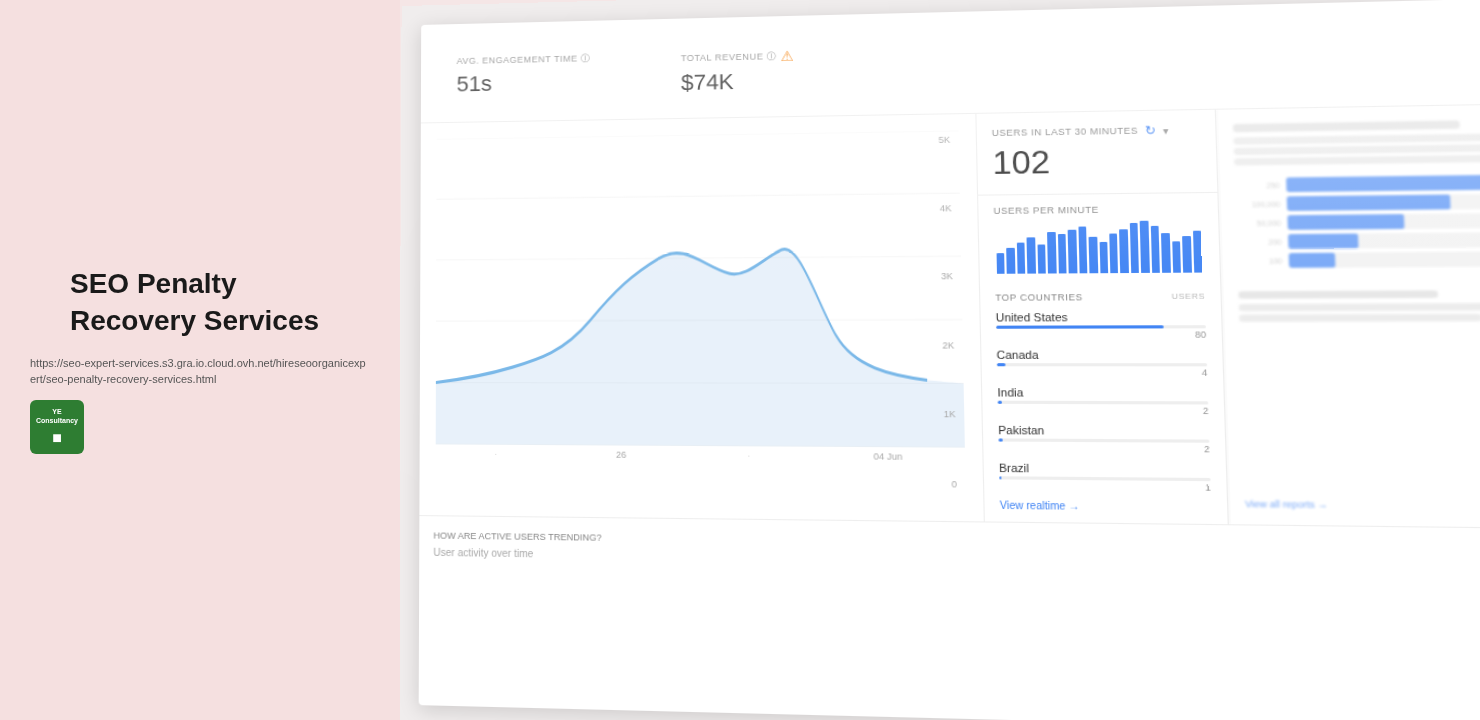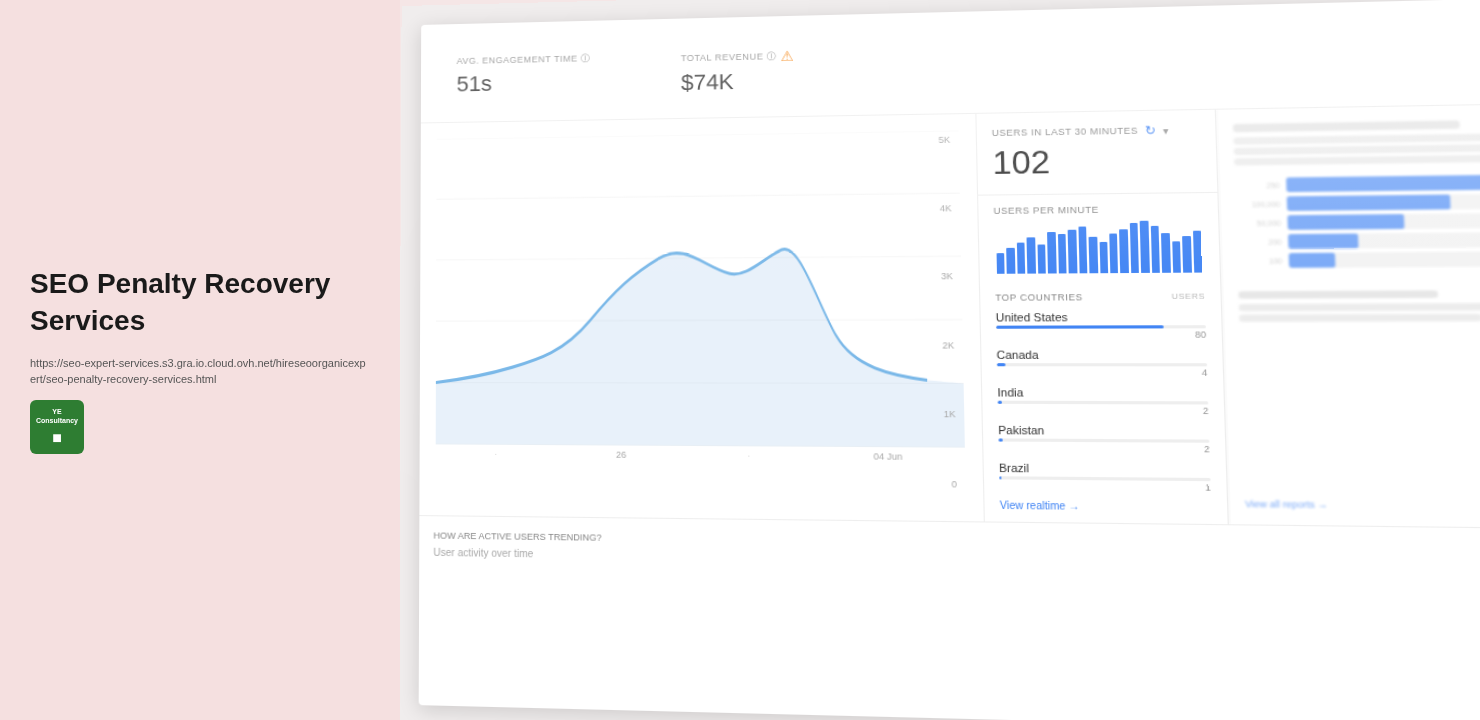--- a/index.html
+++ b/index.html
@@ -31,6 +31,7 @@
       color: #1a1a1a;
       line-height: 1.3;
       margin-bottom: 16px;
+      margin-left: 40px;
     }
 
     .left-panel .url {

